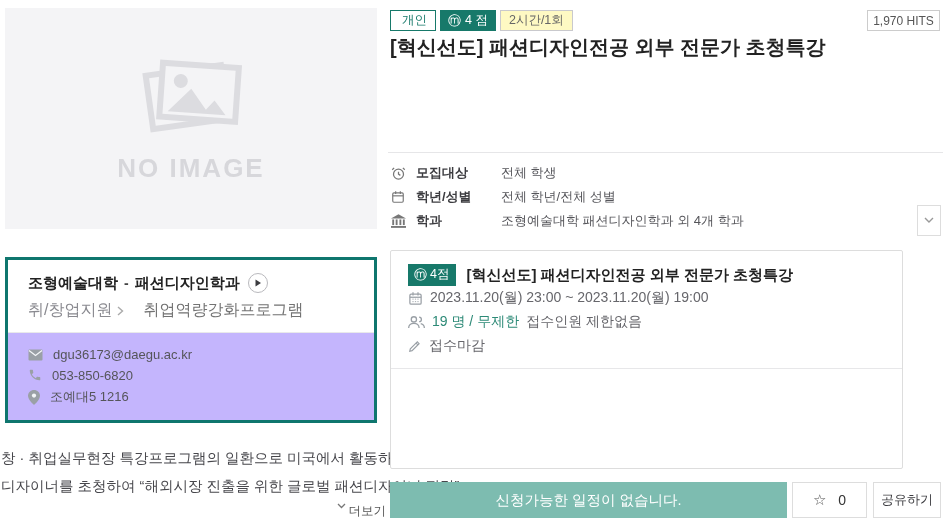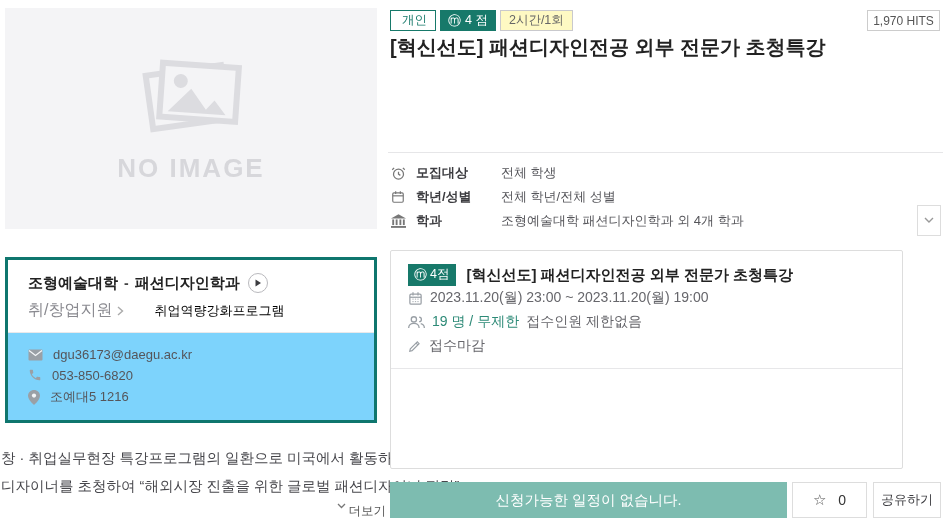--- a/index.html
+++ b/index.html
@@ -23,7 +23,7 @@
     display:flex; align-items:center; justify-content:center; margin-left:2px; cursor:pointer; background:#fff; }
   .org-sub-row { display:flex; align-items:center; margin-top:7px; }
   .org-category { font-size:16px; color:#8a8a90; }
-  .org-program { font-size:13px; color:#000000; margin-left:30px; }
+  .org-program { font-size:16px; color:#737373; margin-left:19px; }
   .org-contact { flex:1; background:#7dd3fc; border-top:1px solid #e9e9eb; padding:14px 20px;
     display:flex; flex-direction:column; justify-content:space-between; }
   .contact-row { display:flex; align-items:center; gap:10px; font-size:13px; color:#55555a; }

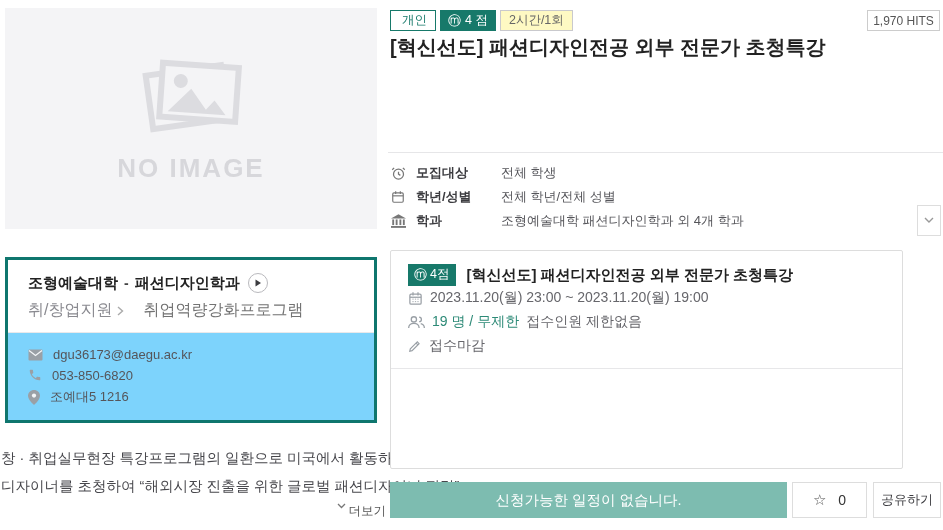--- a/index.html
+++ b/index.html
@@ -24,7 +24,7 @@
   .org-sub-row { display:flex; align-items:center; margin-top:7px; }
   .org-category { font-size:16px; color:#8a8a90; }
   .org-program { font-size:16px; color:#737373; margin-left:19px; }
-  .org-contact { flex:1; background:#7dd3fc; border-top:1px solid #e9e9eb; padding:14px 20px;
+  .org-contact { flex:1; background:#c4b5fd; border-top:1px solid #e9e9eb; padding:14px 20px;
     display:flex; flex-direction:column; justify-content:space-between; }
   .contact-row { display:flex; align-items:center; gap:10px; font-size:13px; color:#55555a; }
   .contact-row .cicon { color:#9aa0a6; display:flex; }

